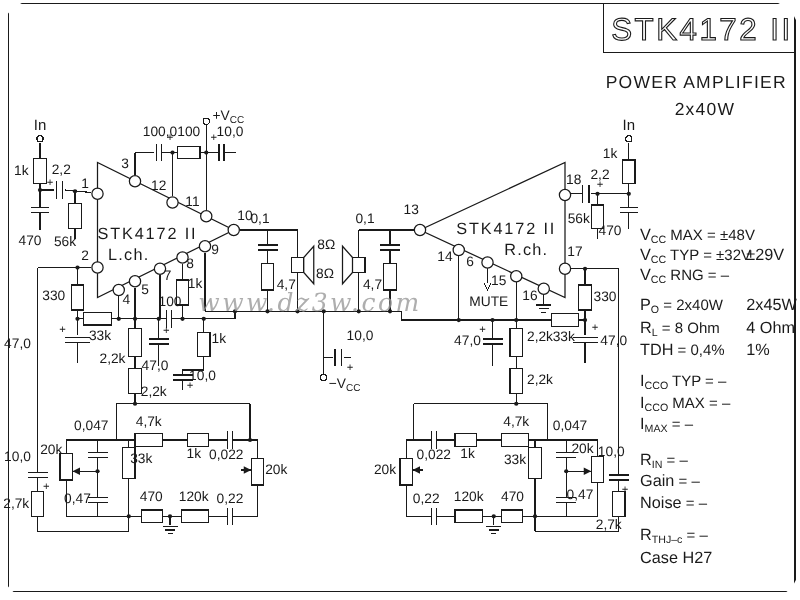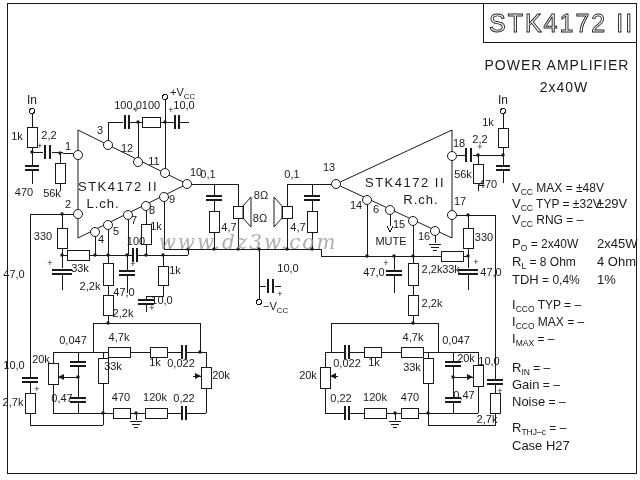--- a/index.html
+++ b/index.html
@@ -3,7 +3,7 @@
 <meta charset="utf-8">
 <style>
   html,body{margin:0;padding:0;background:#fff;}
-  .stage{width:640px;height:480px;position:relative;background:#fff;overflow:hidden;}
+  .stage{width:640px;height:480px;position:relative;background:#fff;overflow:hidden;border-radius:29px;}
   svg text{font-family:"Liberation Sans","DejaVu Sans",sans-serif;fill:#1a1a1a;}
   .wire{fill:none;stroke:#1a1a1a;stroke-width:1;shape-rendering:crispEdges;}
   .plate{fill:none;stroke:#1a1a1a;stroke-width:1.2;shape-rendering:crispEdges;}

